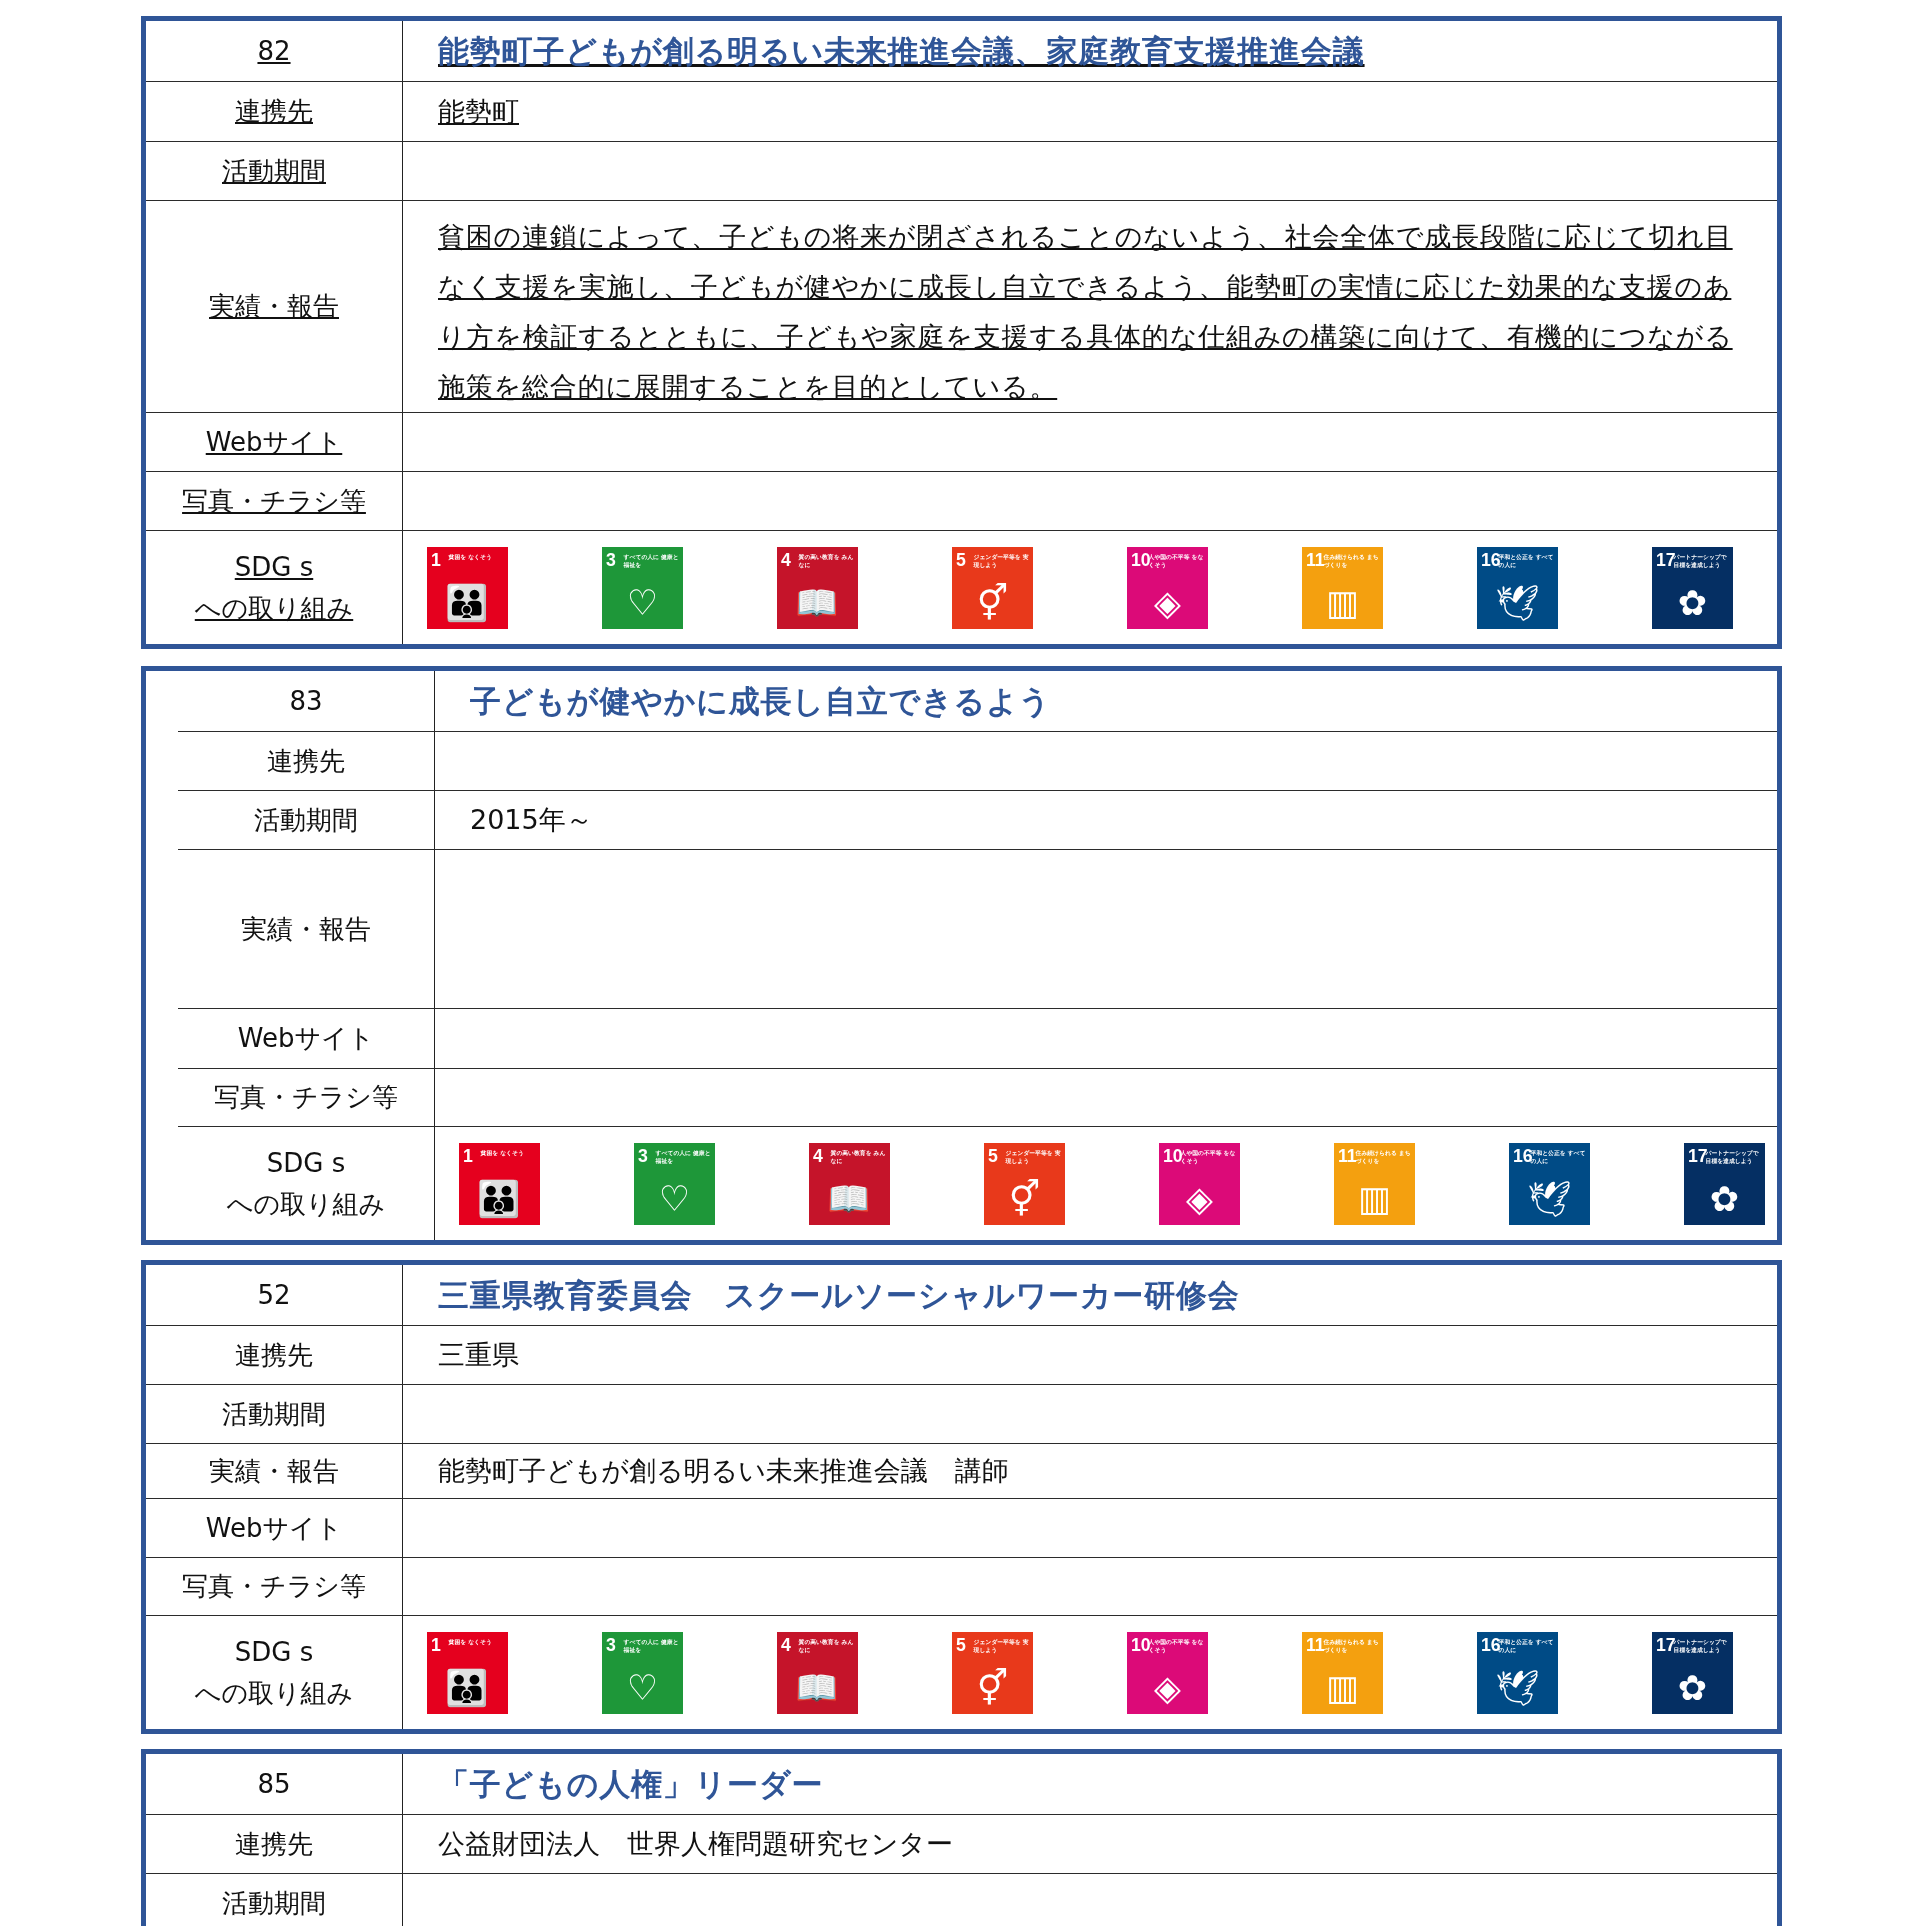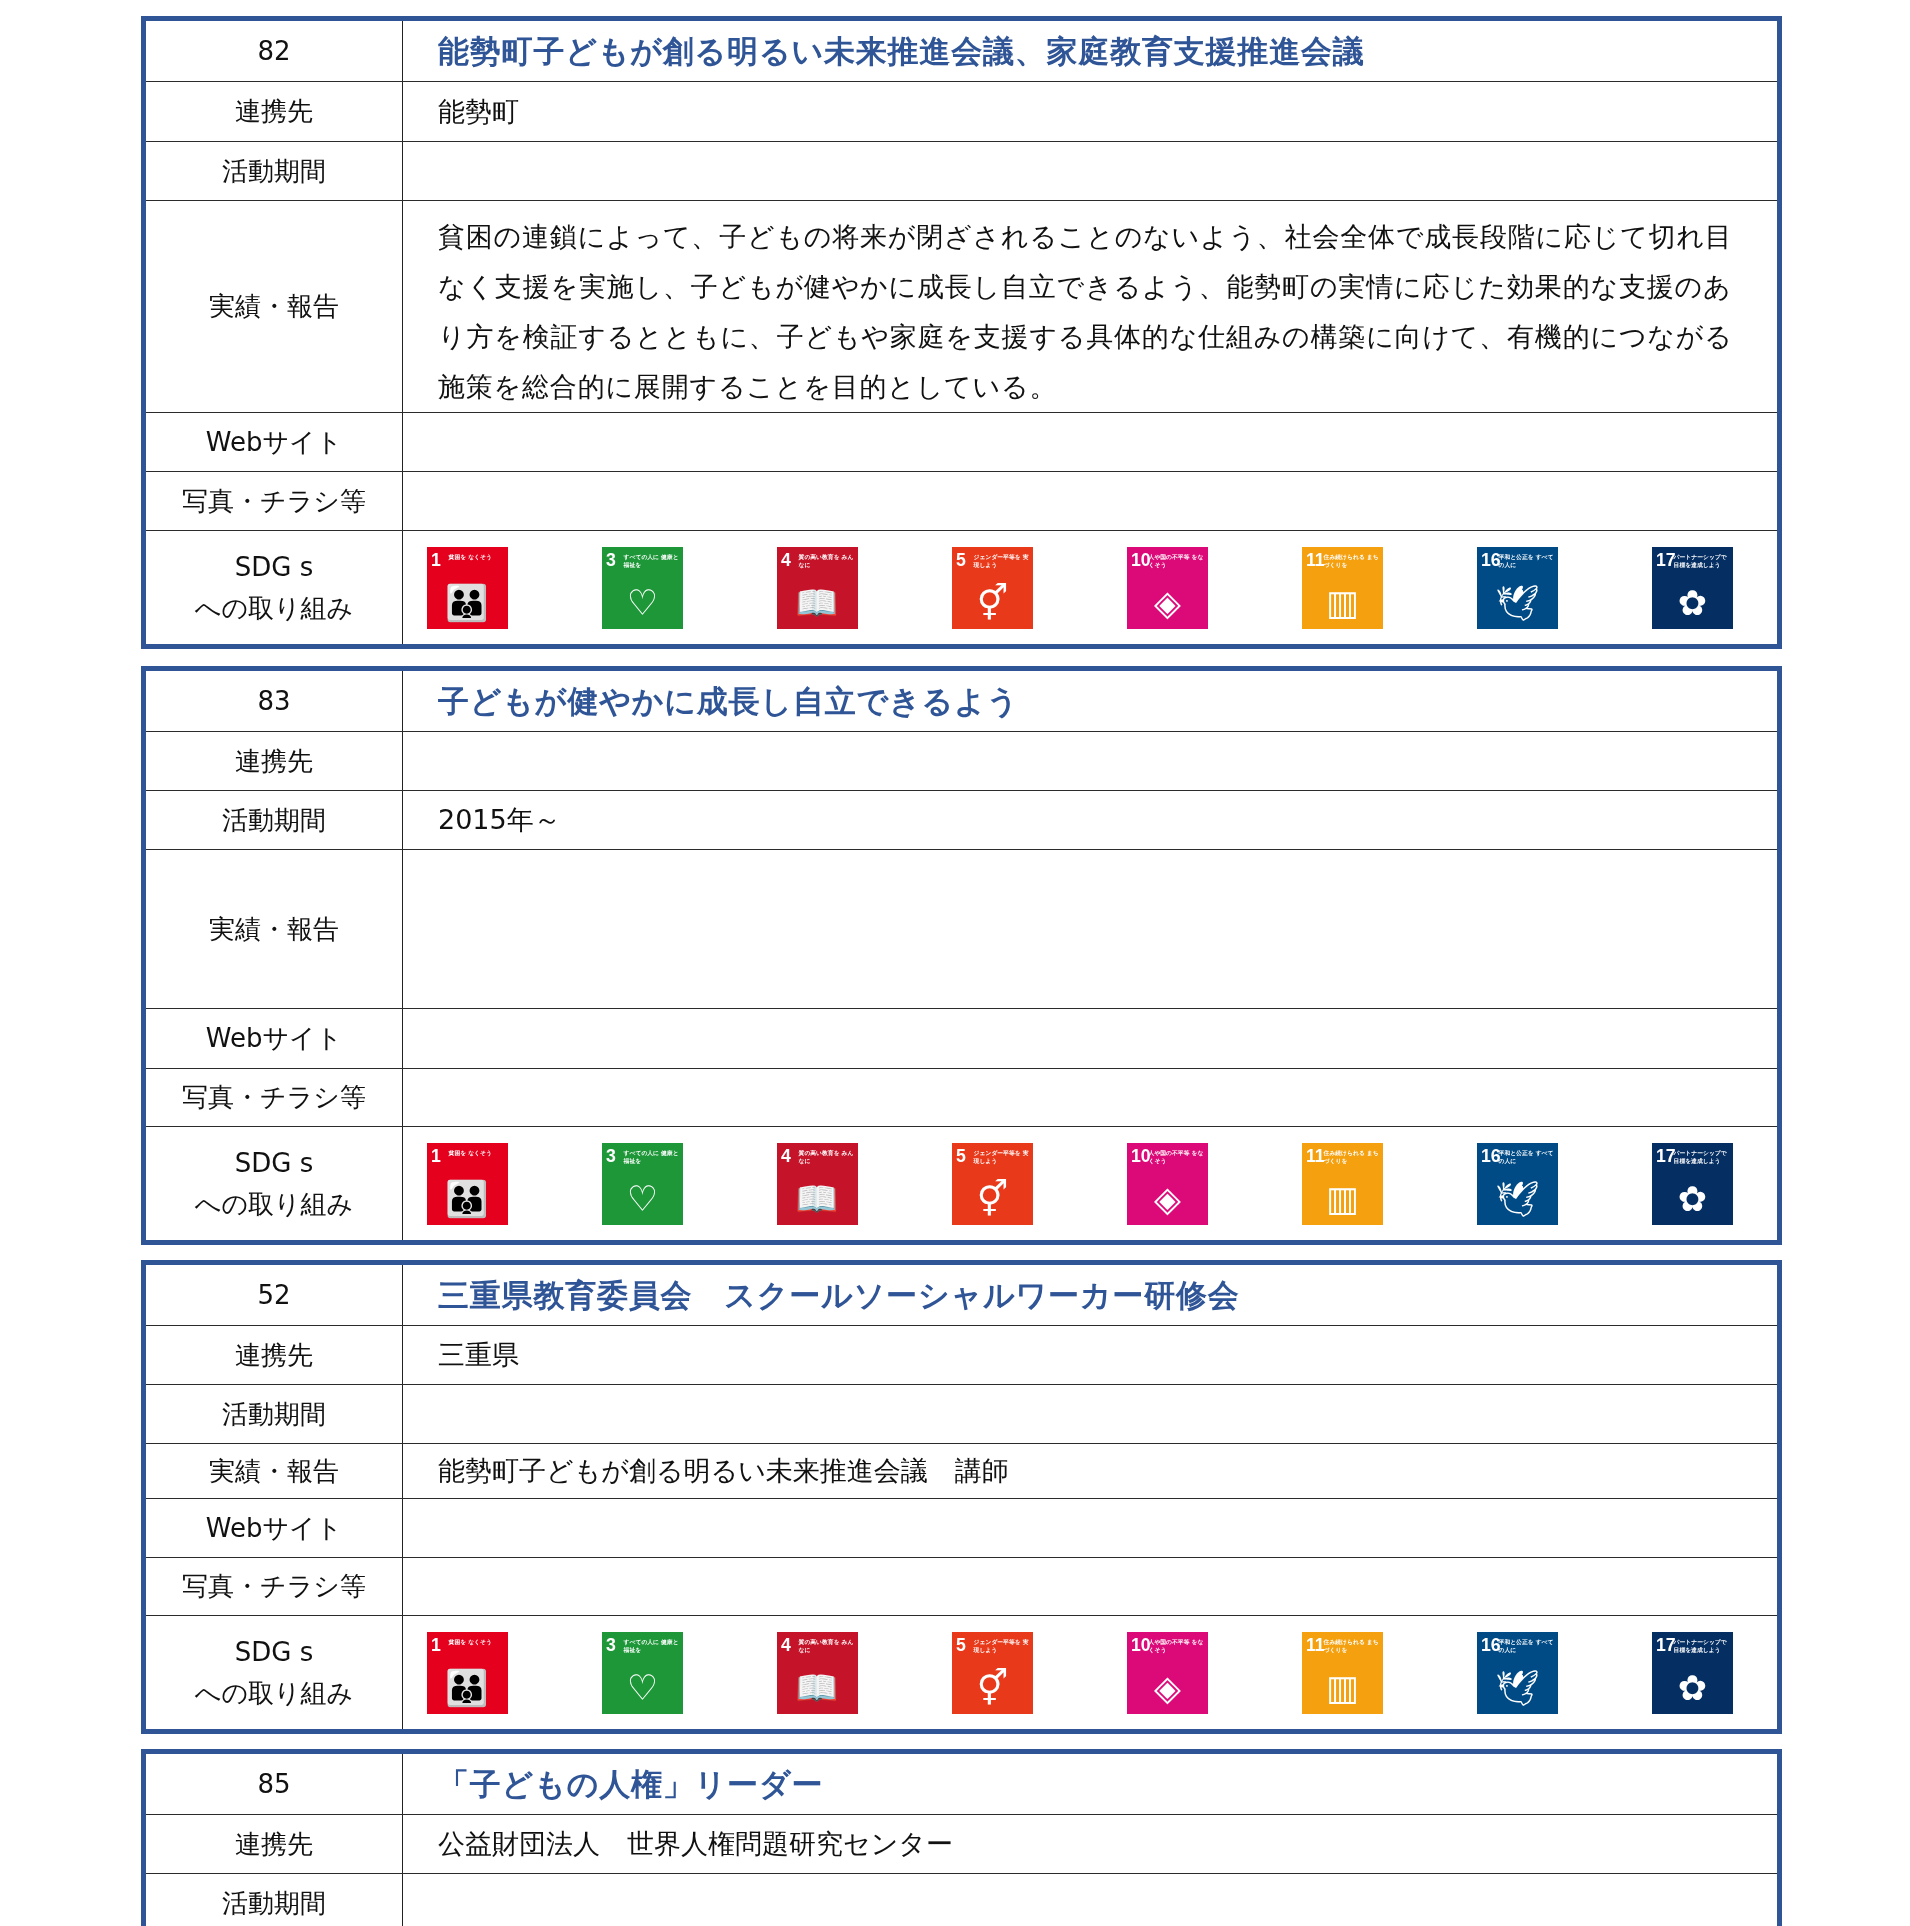--- a/index.html
+++ b/index.html
@@ -28,7 +28,7 @@
 </head>
 <body>
 
-<div class="block" style="top:16px;">
+<div class="block" style="top:16px;text-decoration:underline;">
   <div class="row" style="height:60px">
     <div class="label">82</div>
     <div class="value title">能勢町子どもが創る明るい未来推進会議、家庭教育支援推進会議</div>

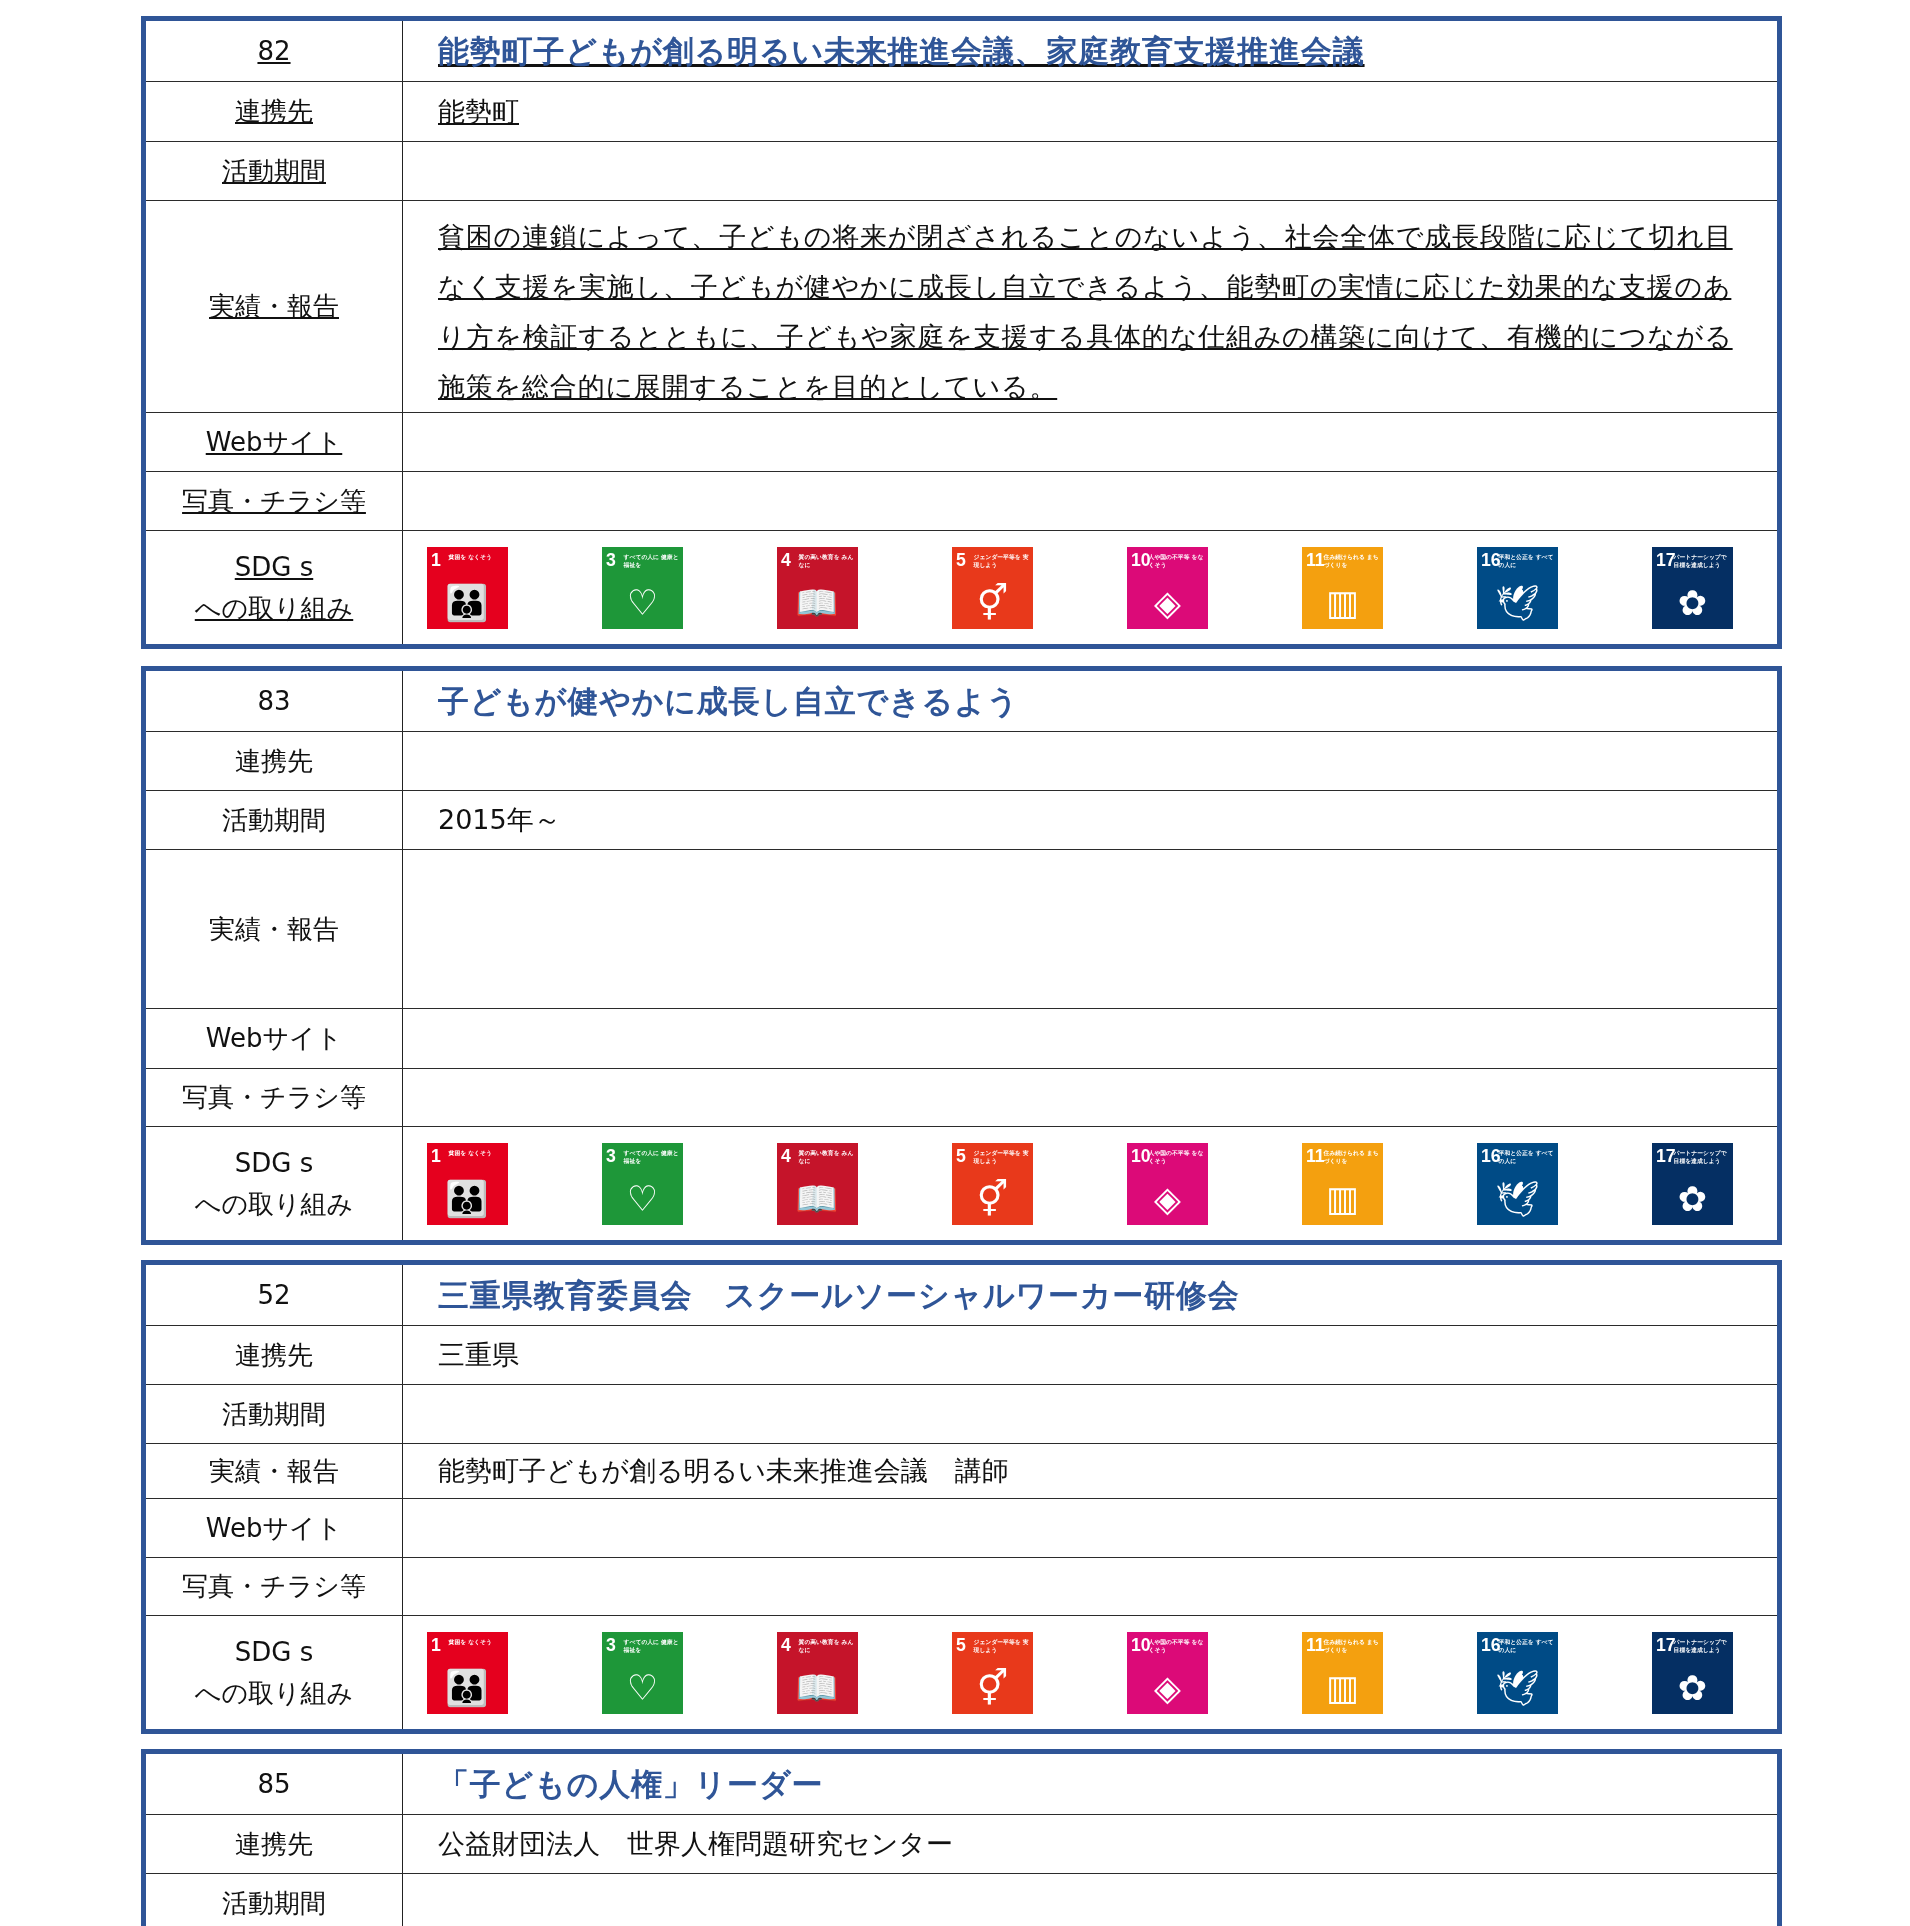--- a/index.html
+++ b/index.html
@@ -103,7 +103,7 @@
   </div>
 </div>
 
-<div class="block" style="top:666px;">
+<div class="block" style="top:666px;padding-left:32px;">
   <div class="row" style="height:60px">
     <div class="label">83</div>
     <div class="value title">子どもが健やかに成長し自立できるよう</div>

